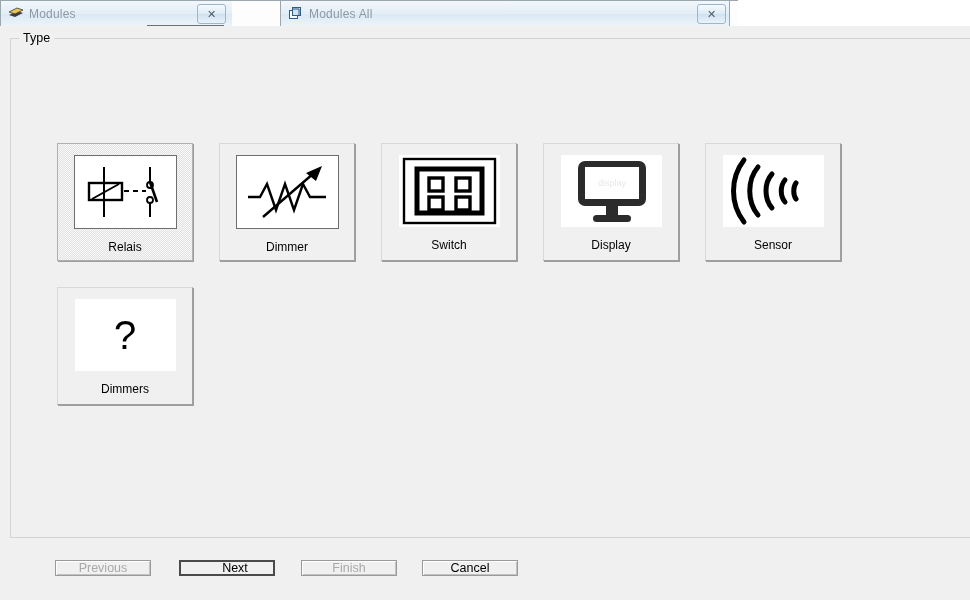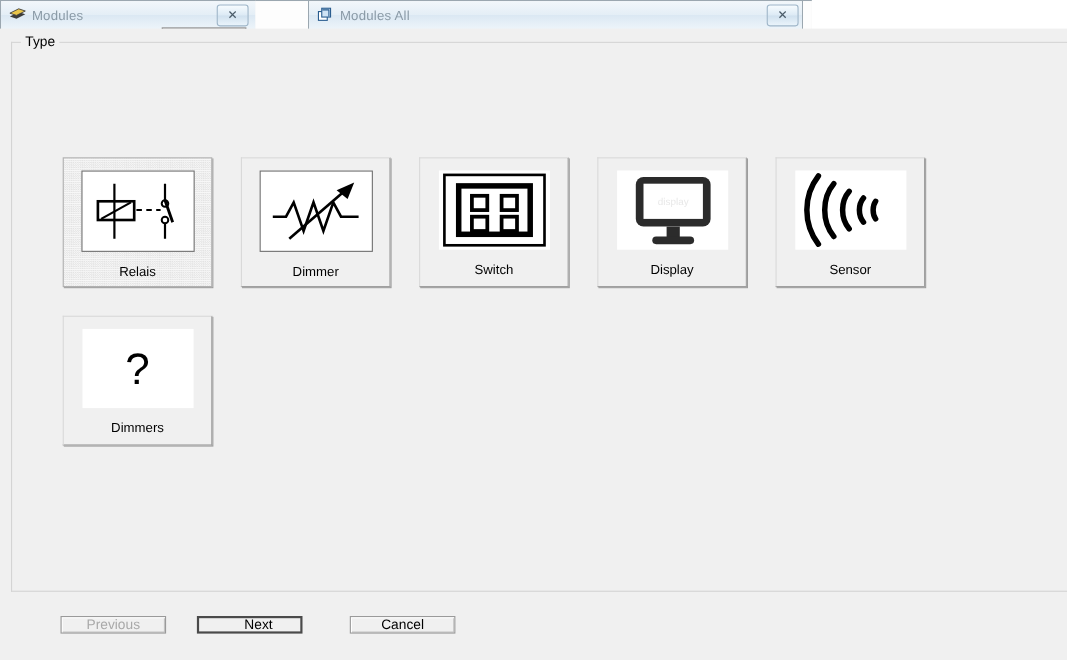--- a/index.html
+++ b/index.html
@@ -598,6 +598,7 @@
       <div class="btnrow">
         <div class="dbtn disabled" style="margin-left:43px;">Previous</div>
         <div class="dbtn default" style="margin-left:16px;padding-left:16px;">Next</div>
+        <div class="dbtn disabled" style="margin-left:14px;">Finish</div>
         <div class="dbtn" style="margin-left:31px;text-align:center;">Cancel</div>
       </div>
     </div>

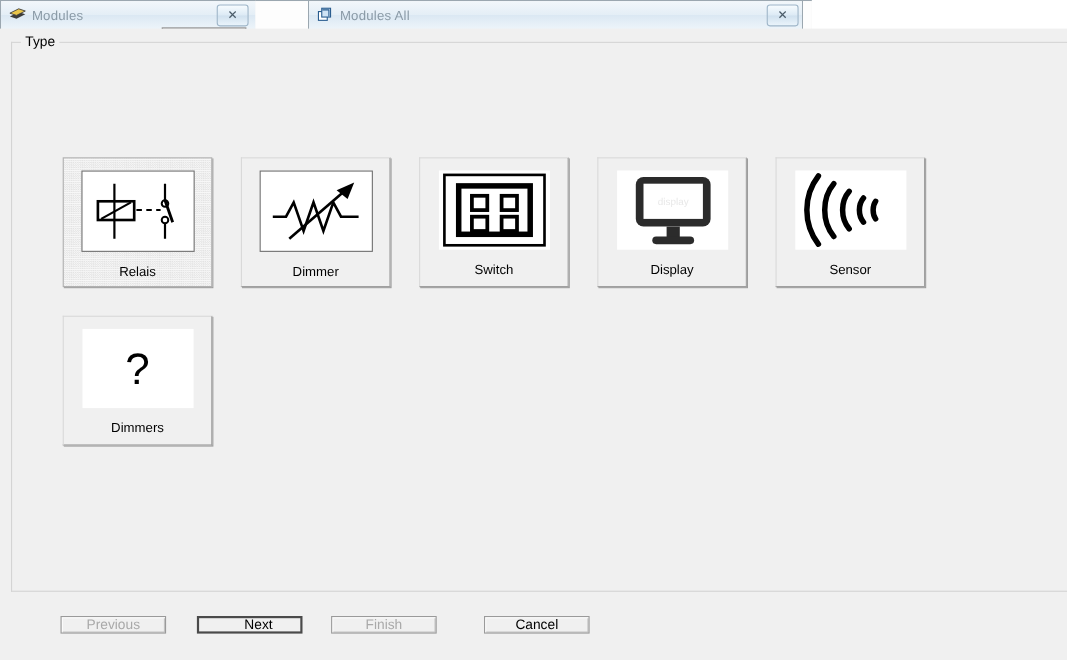--- a/index.html
+++ b/index.html
@@ -599,7 +599,7 @@
         <div class="dbtn disabled" style="margin-left:43px;">Previous</div>
         <div class="dbtn default" style="margin-left:16px;padding-left:16px;">Next</div>
         <div class="dbtn disabled" style="margin-left:14px;">Finish</div>
-        <div class="dbtn" style="margin-left:31px;text-align:center;">Cancel</div>
+        <div class="dbtn" style="margin-left:13px;text-align:center;">Cancel</div>
       </div>
     </div>
   </div>

